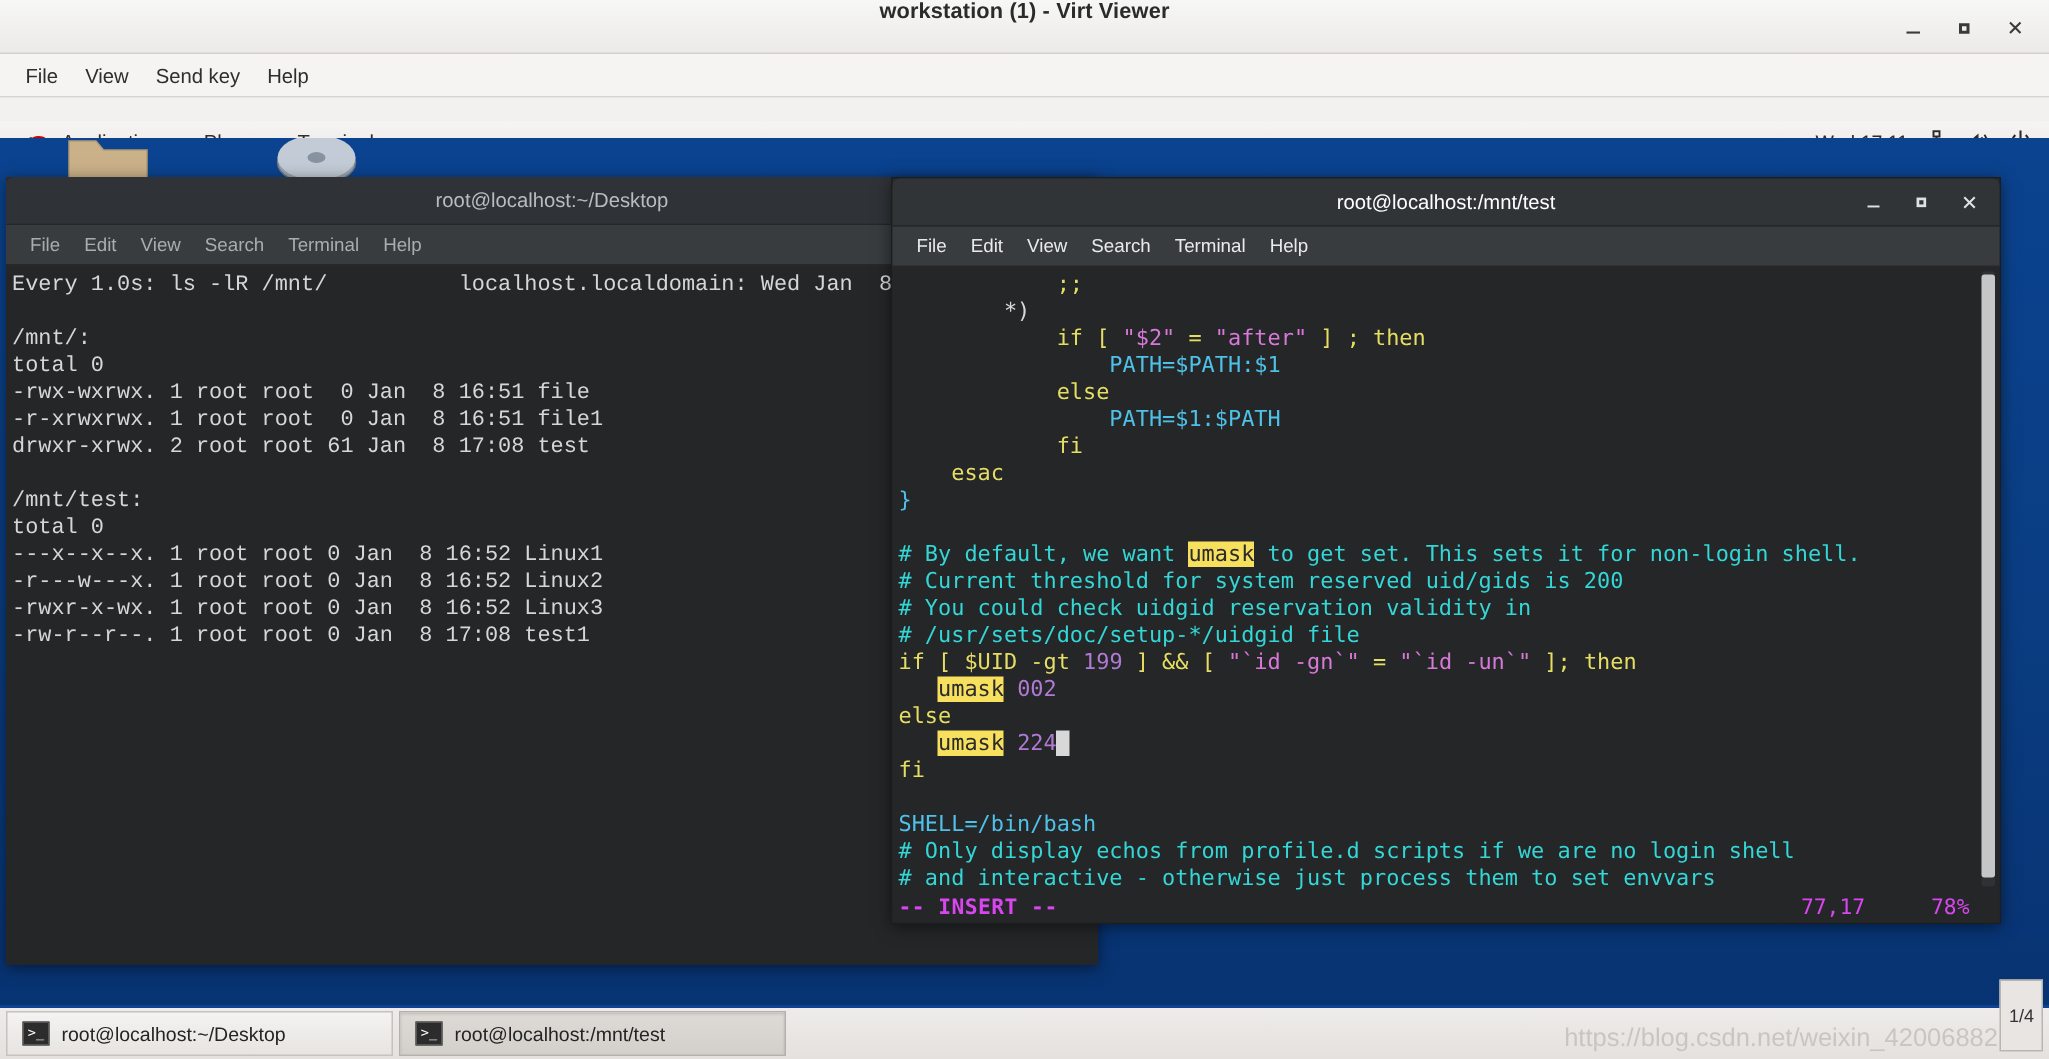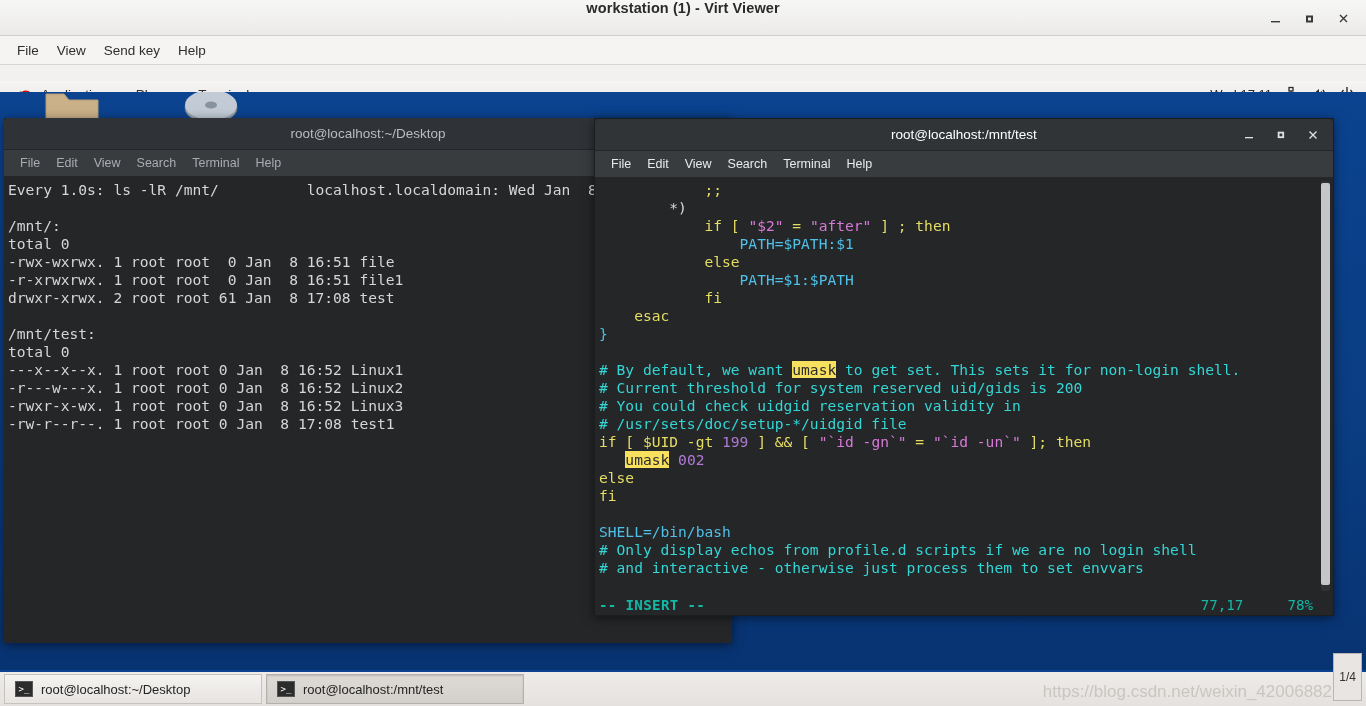--- a/index.html
+++ b/index.html
@@ -84,7 +84,7 @@
 
   
   #term-left { left: 4px; top: 26px; width: 728px; height: 525px; }
-  #term-left .term-body { height: 466px; padding: 4px 0 0 4px; }
+  #term-left .term-body { height: 466px; padding: 4px 0 0 4px; font-family: Liberation Mono, monospace; }
 
   
   #term-right { left: 594px; top: 26px; width: 740px; height: 498px;

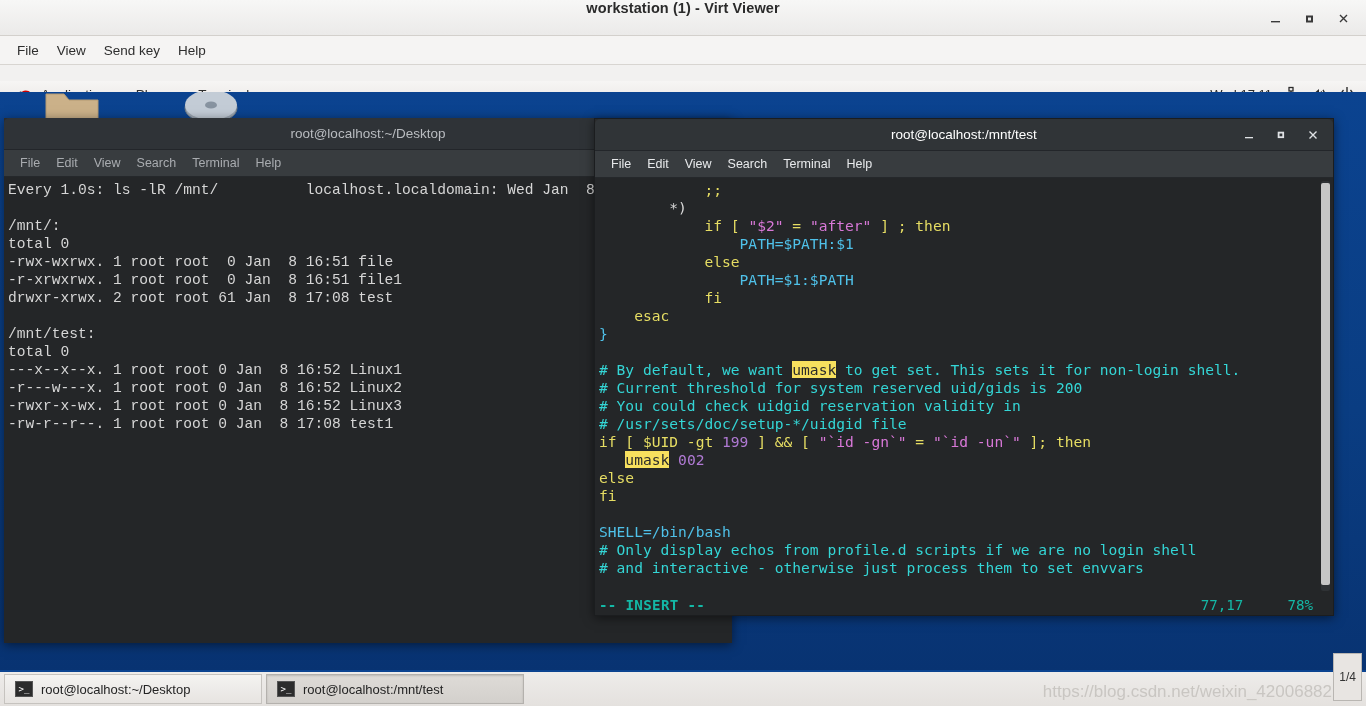--- a/index.html
+++ b/index.html
@@ -320,6 +320,7 @@
             <div class="tline"><span class="c-key">if [ $UID -gt </span><span class="c-num">199</span><span class="c-key"> ] &amp;&amp; [ </span><span class="c-str">"`id -gn`"</span><span class="c-key"> = </span><span class="c-str">"`id -un`"</span><span class="c-key"> ]; then</span></div>
             <div class="tline"><span class="c-plain">   </span><span class="hl-umask">umask</span><span class="c-plain"> </span><span class="c-num">002</span></div>
             <div class="tline"><span class="c-key">else</span></div>
+            <div class="tline"><span class="c-plain">   </span><span class="hl-umask">umask</span><span class="c-plain"> </span><span class="c-num">224</span><span class="vim-cursor"> </span></div>
             <div class="tline"><span class="c-key">fi</span></div>
             <div class="tline">&nbsp;</div>
             <div class="tline"><span class="c-var">SHELL=/bin/bash</span></div>

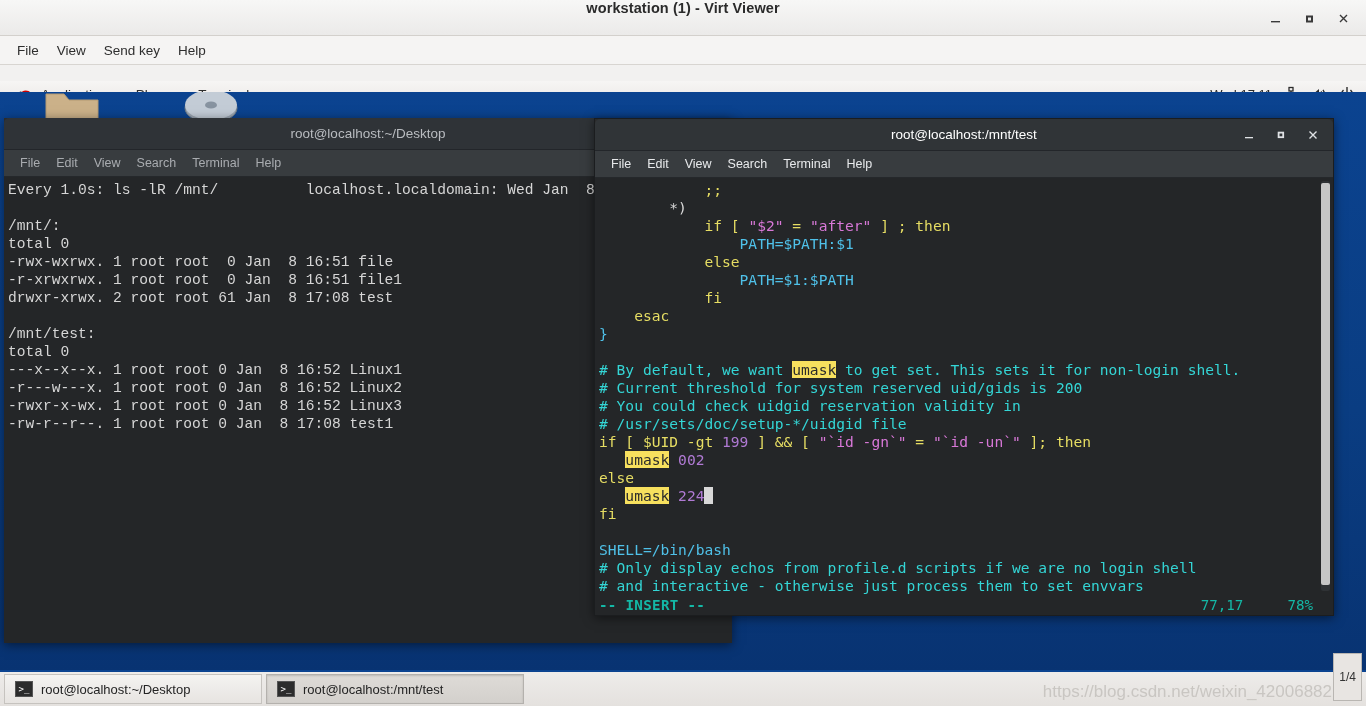--- a/index.html
+++ b/index.html
@@ -104,7 +104,7 @@
 
   .vim-status {
     position: absolute; left: 0; bottom: 0; width: 100%; height: 21px;
-    background: #242628; color: #14b8a6;
+    background: #242628; color: #d946ef;
     font-family: "DejaVu Sans Mono","Liberation Mono", monospace; font-size: 14.2px;
     display: flex; align-items: center; padding: 0 20px 0 4px;
   }

